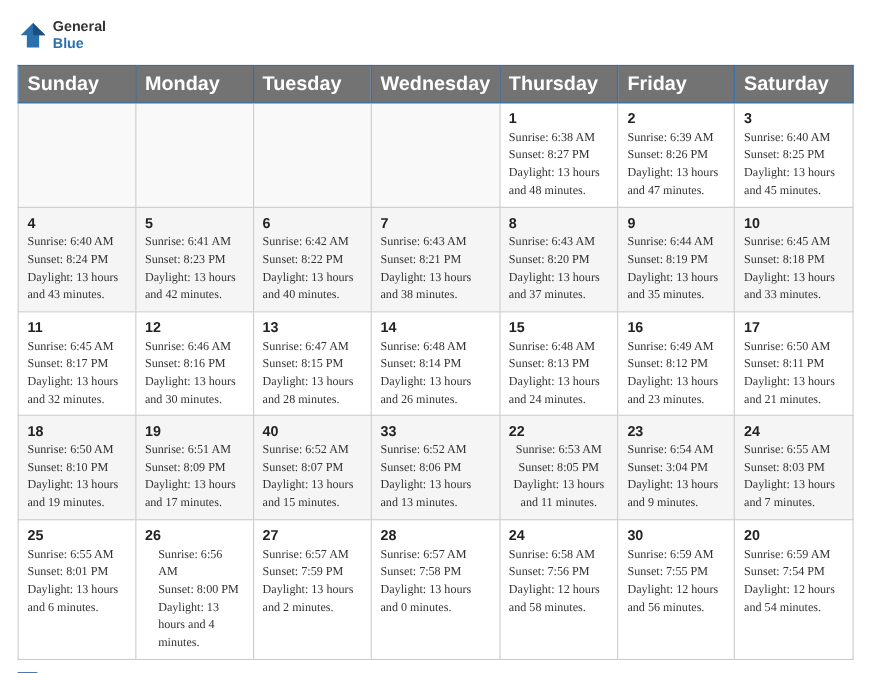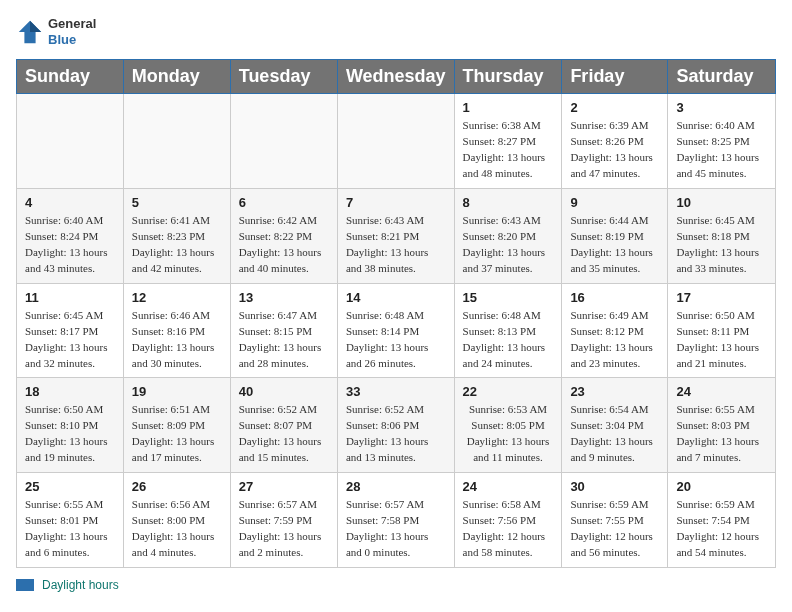--- a/index.html
+++ b/index.html
@@ -301,7 +301,7 @@
         </td>
         <td>
           <span class="day-number">26</span>
-          <div class="day-info" style="white-space: pre-line;">Sunrise: 6:56 AM
+          <div class="day-info" style="white-space: pre-line; margin-left: 12px;">Sunrise: 6:56 AM
 Sunset: 8:00 PM
 Daylight: 13 hours and 4 minutes.</div>
         </td>

